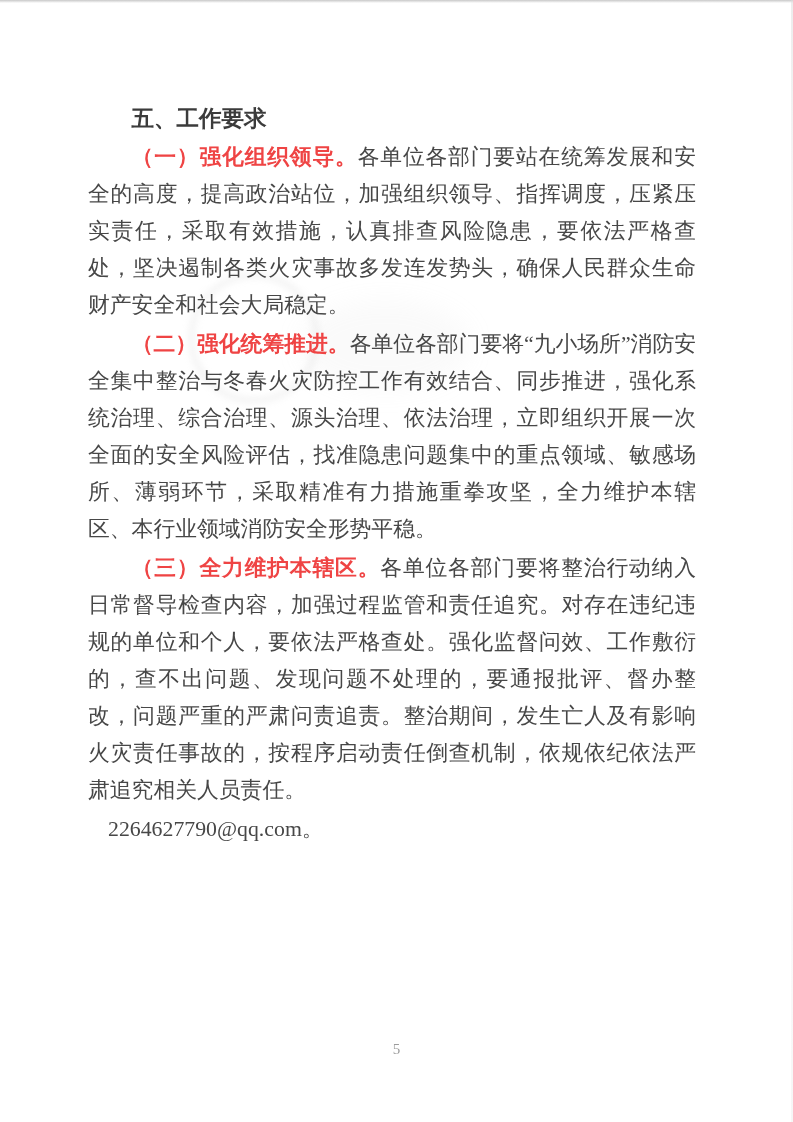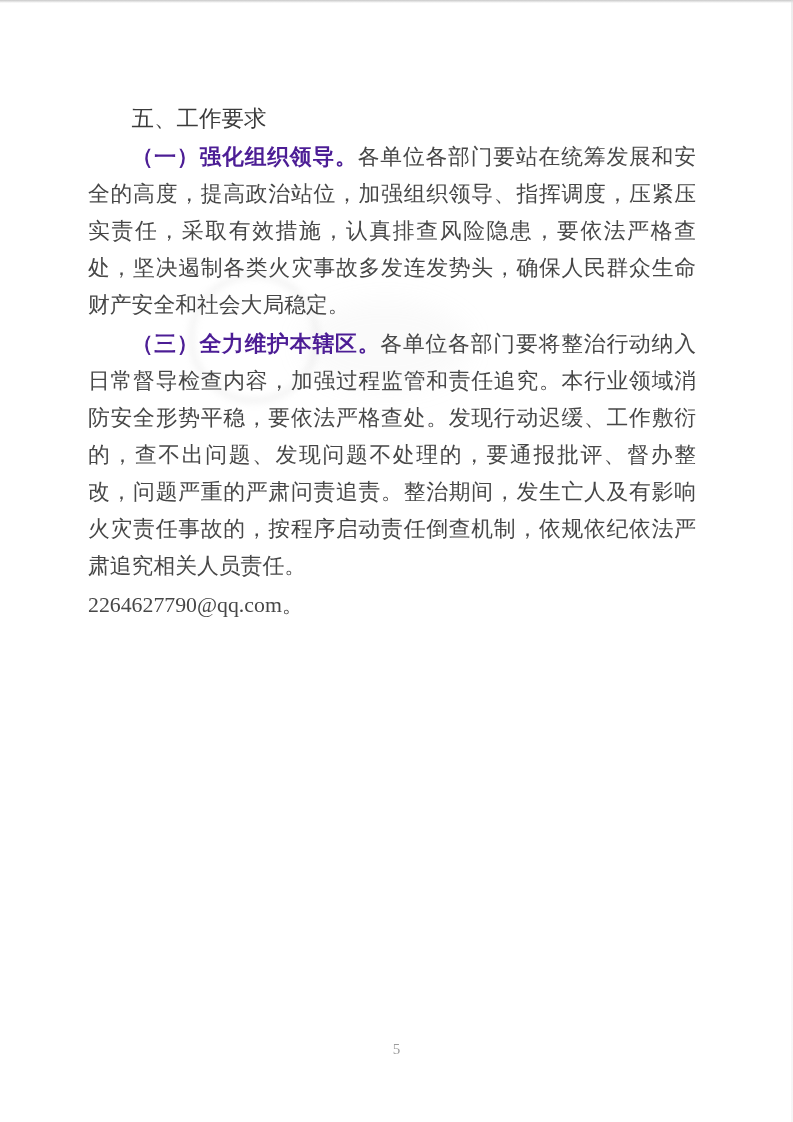--- a/index.html
+++ b/index.html
@@ -41,7 +41,7 @@
   .heading {
     margin: 0 0 2px 0;
     font-family: "Liberation Sans", "DejaVu Sans", sans-serif;
-    font-weight: 400;
+    font-weight: 700;
     font-size: 22.5px;
     line-height: 37px;
     color: #3b3b3b;

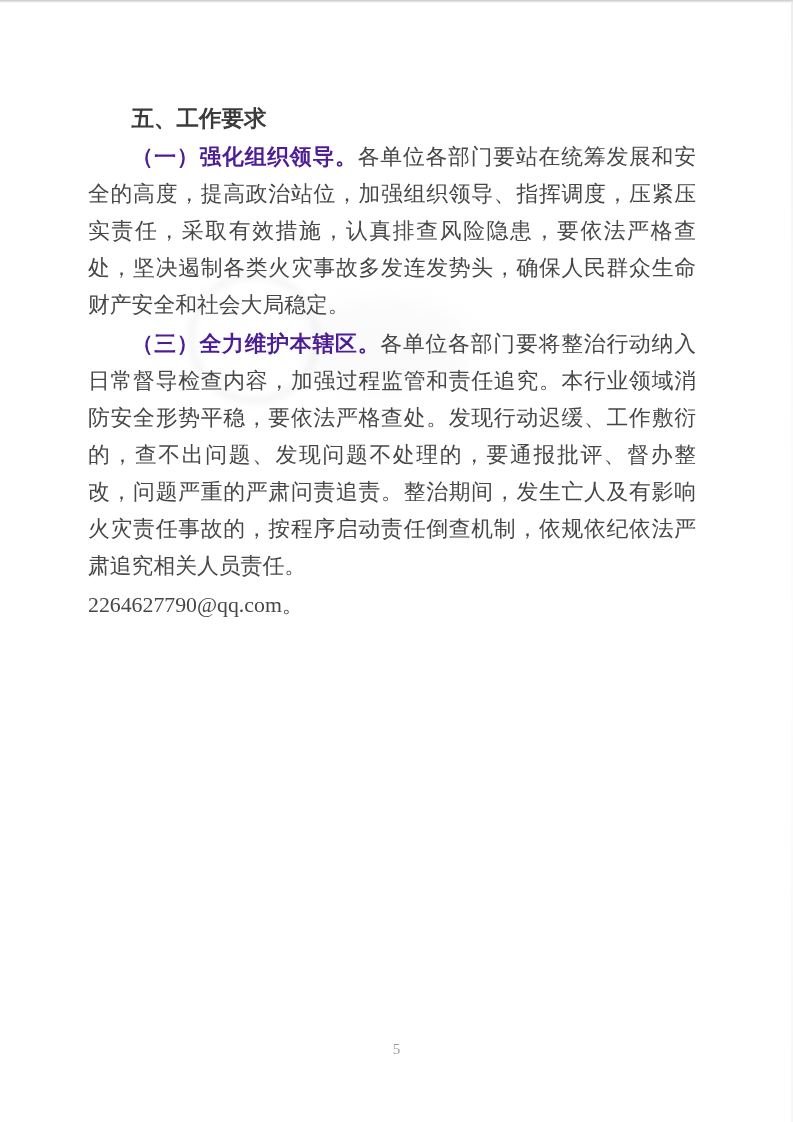--- a/index.html
+++ b/index.html
@@ -50,7 +50,7 @@
   }
   .para { margin: 0 0 2px 0; text-indent: 43.6px; }
   .para.no-indent { text-indent: 0; }
-  .lead { font-weight: 700; color: #4c1d95; }
+  .lead { font-weight: 700; color: #ef4444; }
   .page-number {
     position: absolute; top: 1041px; left: 0; width: 100%;
     text-align: center;

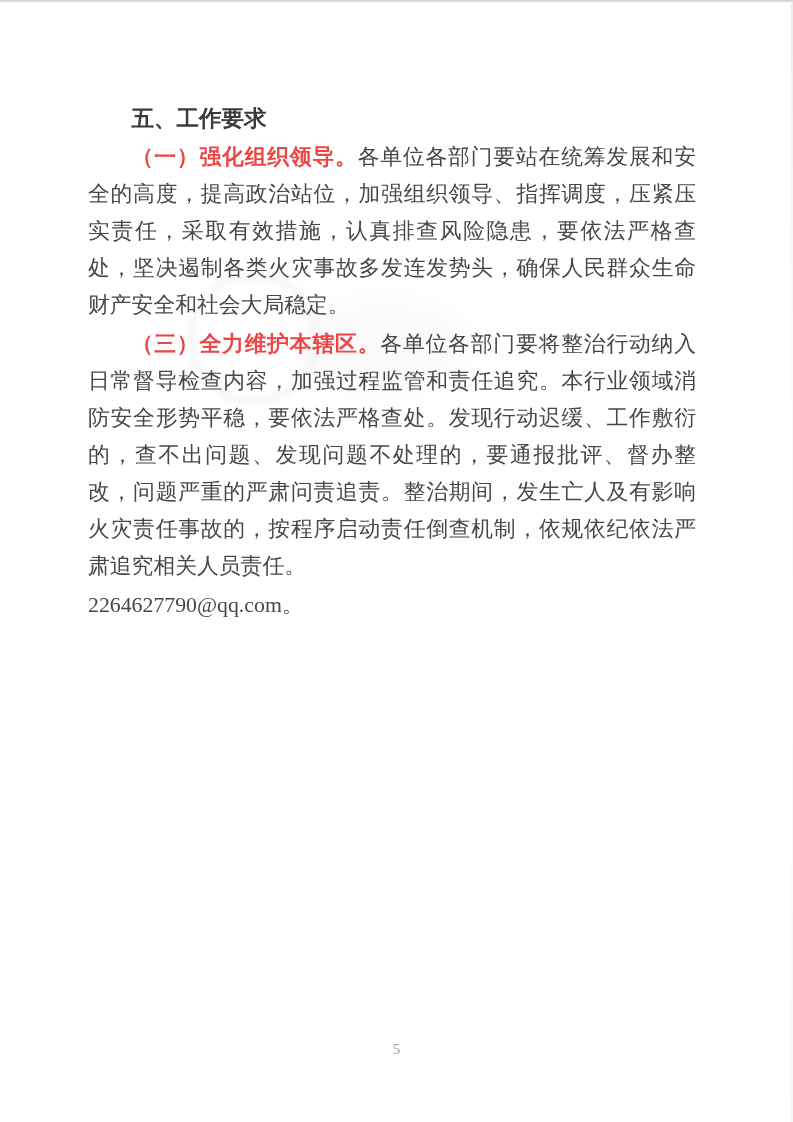--- a/index.html
+++ b/index.html
@@ -75,6 +75,7 @@
 
     <p class="para"><span class="lead">（一）强化组织领导。</span><span>各单位各部门要站在统筹发展和安全的高度，提高政治站位，加强组织领导、指挥调度，压紧压实责任，采取有效措施，认真排查风险隐患，要依法严格查处，坚决遏制各类火灾事故多发连发势头，确保人民群众生命财产安全和社会大局稳定。</span></p>
 
+    <p class="para"><span class="lead">（二）强化统筹推进。</span><span>各单位各部门要将“九小场所”消防安全集中整治与冬春火灾防控工作有效结合、同步推进，强化系统治理、综合治理、源头治理、依法治理，立即组织开展一次全面的安全风险评估，找准隐患问题集中的重点领域、敏感场所、薄弱环节，采取精准有力措施重拳攻坚，全力维护本辖区、本行业领域消防安全形势平稳。</span></p>
 
     <p class="para"><span class="lead">（三）全力维护本辖区。</span><span>各单位各部门要将整治行动纳入日常督导检查内容，加强过程监管和责任追究。本行业领域消防安全形势平稳，要依法严格查处。发现行动迟缓、工作敷衍的，查不出问题、发现问题不处理的，要通报批评、督办整改，问题严重的严肃问责追责。整治期间，发生亡人及有影响火灾责任事故的，按程序启动责任倒查机制，依规依纪依法严肃追究相关人员责任。</span></p>
 

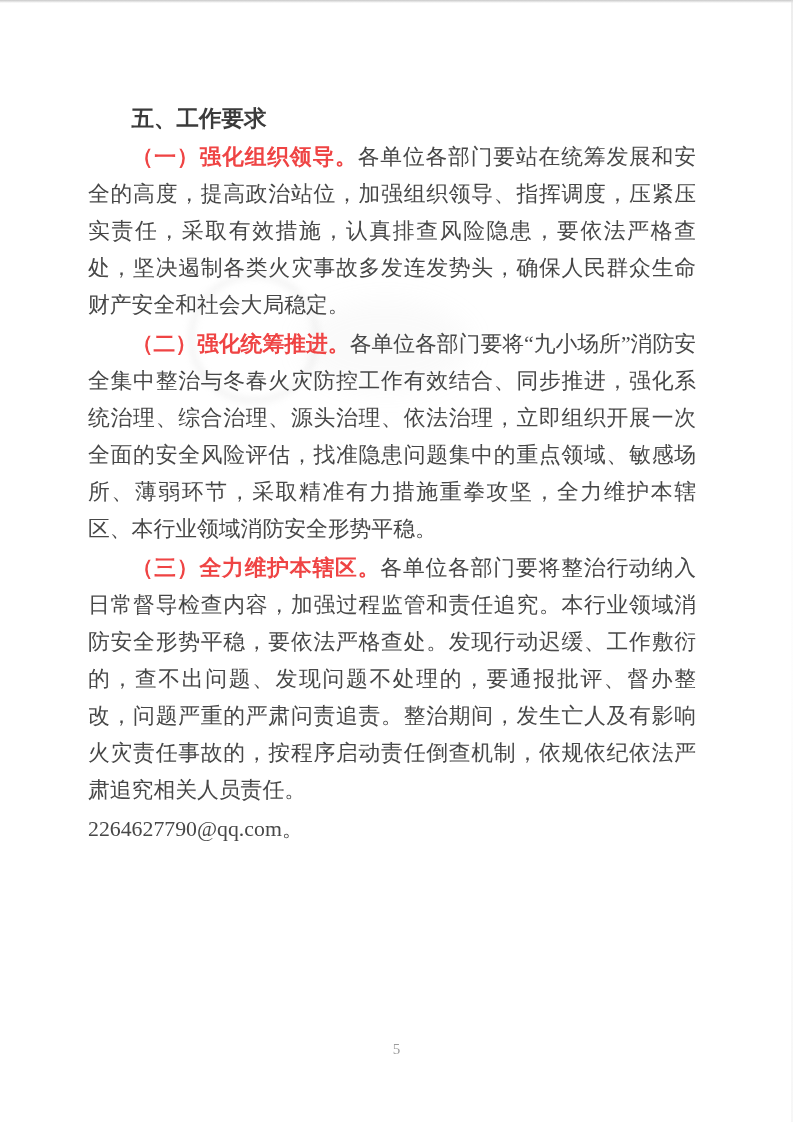--- a/index.html
+++ b/index.html
@@ -77,7 +77,7 @@
 
     <p class="para"><span class="lead">（二）强化统筹推进。</span><span>各单位各部门要将“九小场所”消防安全集中整治与冬春火灾防控工作有效结合、同步推进，强化系统治理、综合治理、源头治理、依法治理，立即组织开展一次全面的安全风险评估，找准隐患问题集中的重点领域、敏感场所、薄弱环节，采取精准有力措施重拳攻坚，全力维护本辖区、本行业领域消防安全形势平稳。</span></p>
 
-    <p class="para"><span class="lead">（三）全力维护本辖区。</span><span>各单位各部门要将整治行动纳入日常督导检查内容，加强过程监管和责任追究。本行业领域消防安全形势平稳，要依法严格查处。发现行动迟缓、工作敷衍的，查不出问题、发现问题不处理的，要通报批评、督办整改，问题严重的严肃问责追责。整治期间，发生亡人及有影响火灾责任事故的，按程序启动责任倒查机制，依规依纪依法严肃追究相关人员责任。</span></p>
+    <p class="para"><span class="lead">（三）全力维护本辖区。</span><span>各单位各部门要将整治行动纳入日常督导检查内容，加强过程监管和责任追究。对存在违纪违规的单位和个人，要依法严格查处。强化监督问效、工作敷衍的，查不出问题、发现问题不处理的，要通报批评、督办整改，问题严重的严肃问责追责。整治期间，发生亡人及有影响火灾责任事故的，按程序启动责任倒查机制，依规依纪依法严肃追究相关人员责任。</span></p>
 
 
 

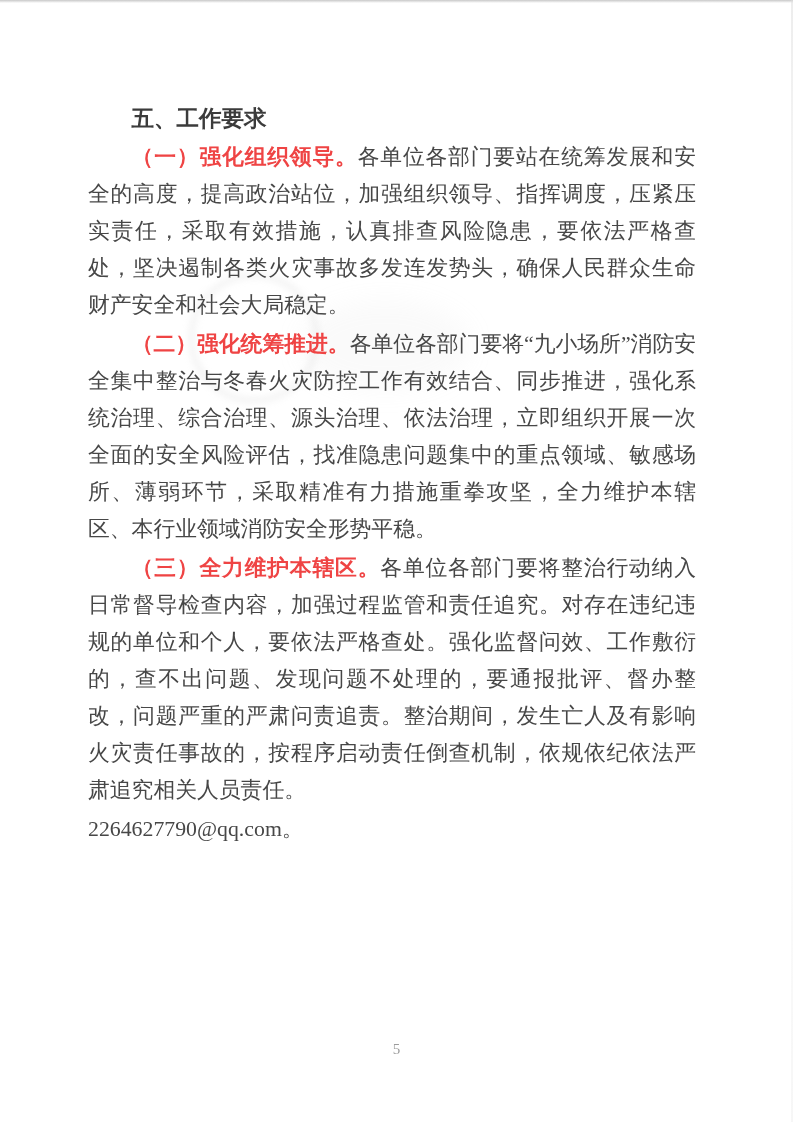--- a/index.html
+++ b/index.html
@@ -49,7 +49,7 @@
     text-align: left;
   }
   .para { margin: 0 0 2px 0; text-indent: 43.6px; }
-  .para.no-indent { text-indent: 0; }
+  .para.no-indent { text-indent: 0; margin-left: 20px; }
   .lead { font-weight: 700; color: #ef4444; }
   .page-number {
     position: absolute; top: 1041px; left: 0; width: 100%;

